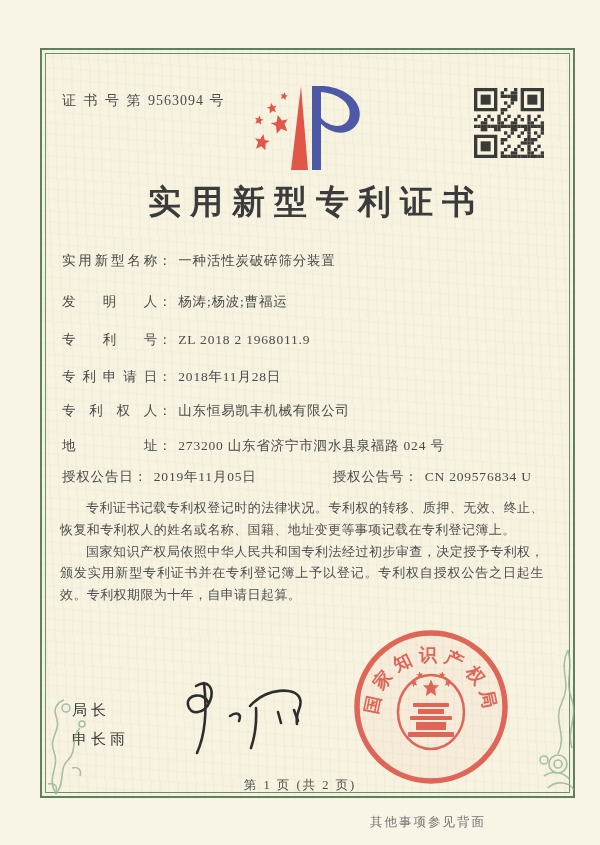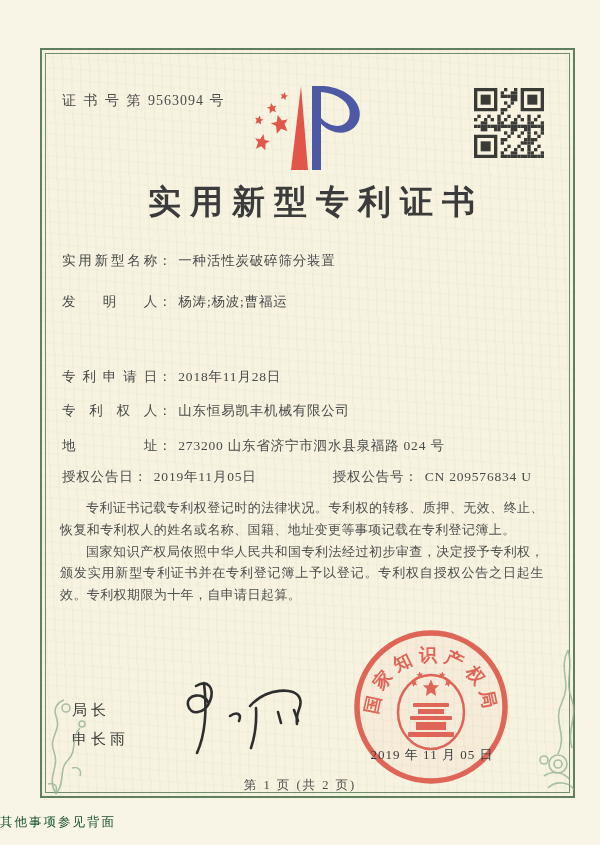--- a/index.html
+++ b/index.html
@@ -238,6 +238,9 @@
   <div class="row" style="top:293px">
     <span class="lbl">发明人</span><span class="colon">：</span><span class="val">杨涛;杨波;曹福运</span>
   </div>
+  <div class="row" style="top:331px">
+    <span class="lbl">专利号</span><span class="colon">：</span><span class="val">ZL 2018 2 1968011.9</span>
+  </div>
   <div class="row" style="top:368px">
     <span class="lbl">专利申请日</span><span class="colon">：</span><span class="val">2018年11月28日</span>
   </div>

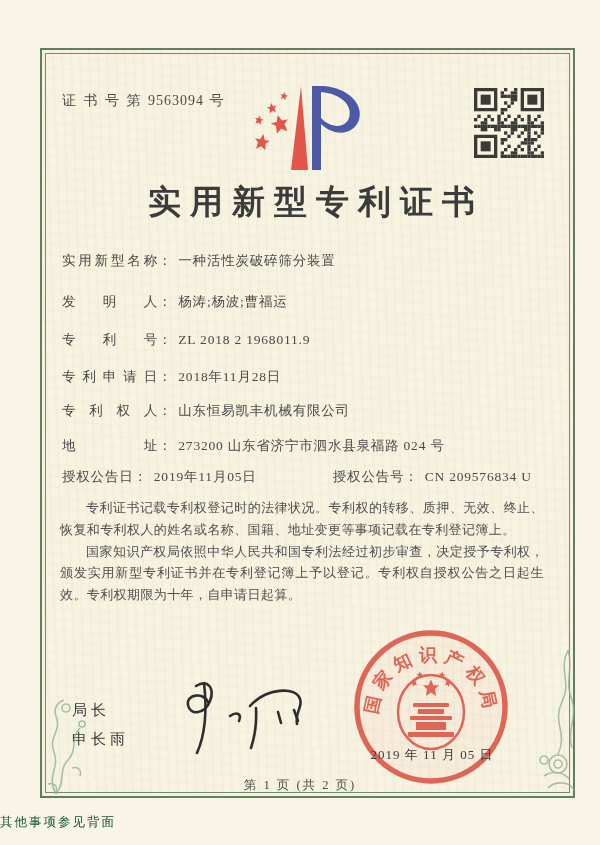--- a/index.html
+++ b/index.html
@@ -301,7 +301,6 @@
       <rect x="58" y="106" width="46" height="5" rx="1"></rect>
     </g>
   </svg>
-  <div class="seal-date">2019 年 11 月 05 日</div>
 
   <svg class="flourish-bl" viewBox="0 0 72 98">
     <g fill="none" stroke="#8fae8f" stroke-width="1.6" opacity="0.75">

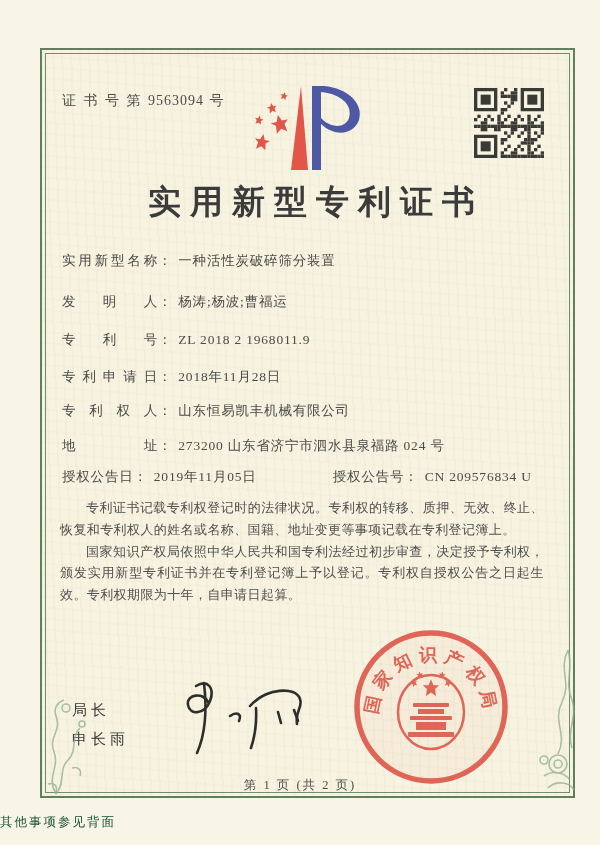--- a/index.html
+++ b/index.html
@@ -54,8 +54,8 @@
     font-size:12.5px;color:#4c4c4c;letter-spacing:2px;
   }
   .back-note{
-    position:absolute;left:0;top:814px;width:486px;text-align:left;
-    font-size:12.5px;color:#14532d;letter-spacing:2px;
+    position:absolute;left:0;top:814px;width:486px;text-align:right;
+    font-size:12.5px;color:#737373;letter-spacing:2px;
   }
   .flourish-bl{position:absolute;left:42px;top:698px;width:72px;height:98px;}
   .flourish-r{position:absolute;left:534px;top:648px;width:42px;height:148px;}

